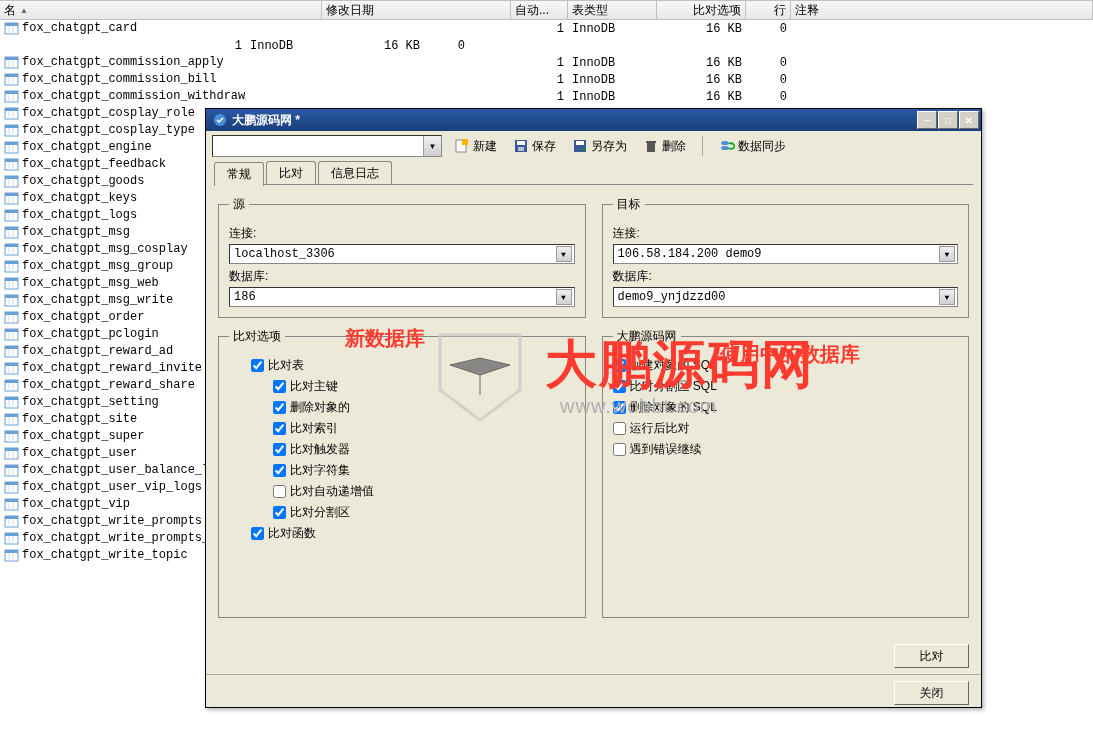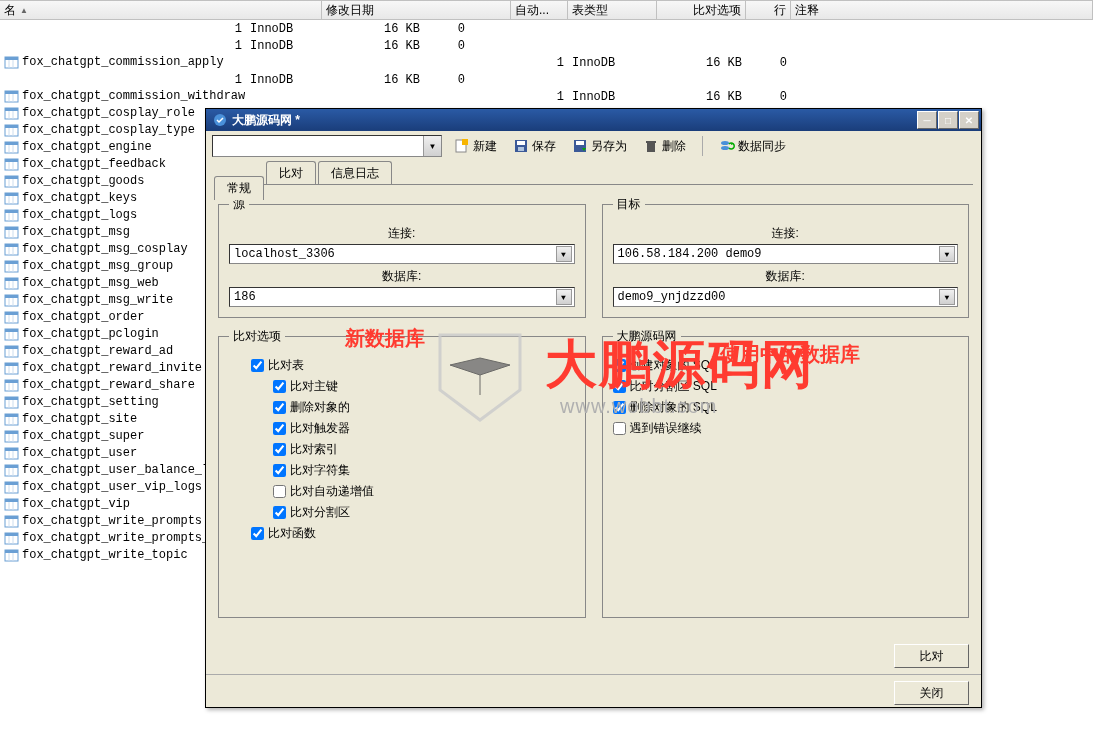--- a/index.html
+++ b/index.html
@@ -80,6 +80,12 @@
   </div>
   <div class="table-body" id="tbody">
       <div class="tr">
+        <div class="td" style="width:322px"><span class="tbl-icon"><svg width="16" height="14">
+              <rect x="1" y="2" width="13" height="11" fill="#fff" stroke="#6a9fd4"></rect>
+              <rect x="1" y="2" width="13" height="3" fill="#6a9fd4"></rect>
+              <line x1="5" y1="5" x2="5" y2="13" stroke="#cde"></line>
+              <line x1="9" y1="5" x2="9" y2="13" stroke="#cde"></line>
+            </svg></span>fox_chatgpt_card</div>
         <div class="td" style="width:189px"></div>
         <div class="td" style="width:57px;text-align:right">1</div>
         <div class="td" style="width:89px">InnoDB</div>

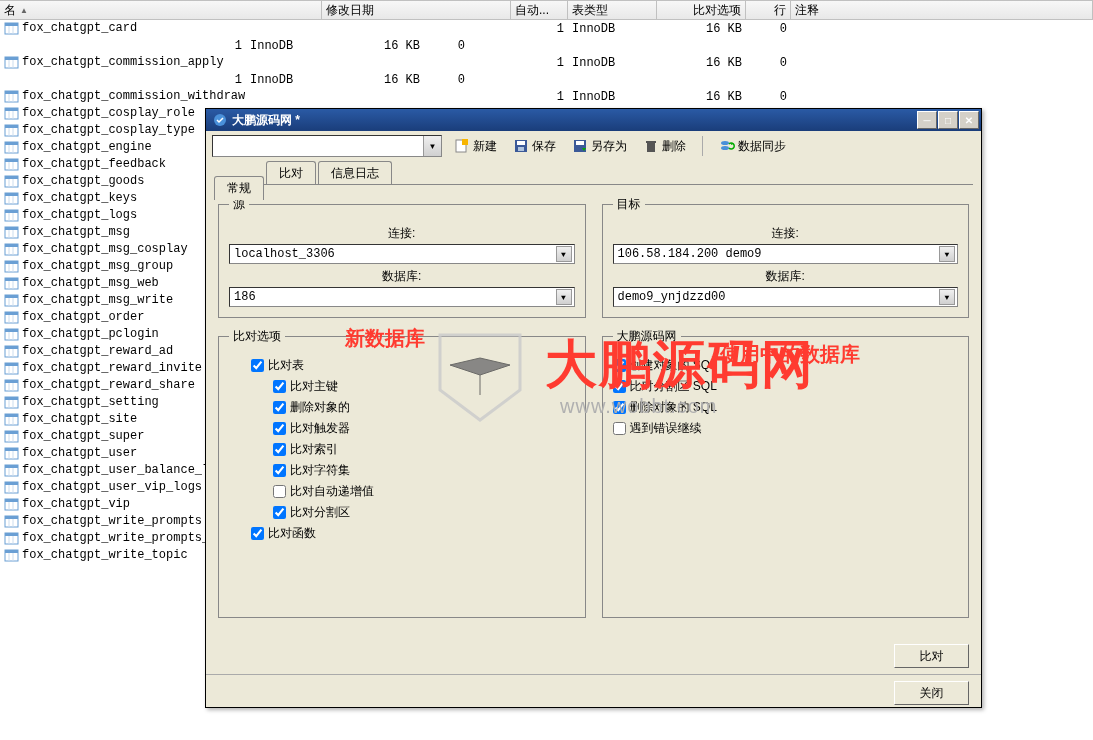--- a/index.html
+++ b/index.html
@@ -116,6 +116,12 @@
         <div class="td" style="flex:1"></div>
       </div>
       <div class="tr">
+        <div class="td" style="width:322px"><span class="tbl-icon"><svg width="16" height="14">
+              <rect x="1" y="2" width="13" height="11" fill="#fff" stroke="#6a9fd4"></rect>
+              <rect x="1" y="2" width="13" height="3" fill="#6a9fd4"></rect>
+              <line x1="5" y1="5" x2="5" y2="13" stroke="#cde"></line>
+              <line x1="9" y1="5" x2="9" y2="13" stroke="#cde"></line>
+            </svg></span>fox_chatgpt_commission_bill</div>
         <div class="td" style="width:189px"></div>
         <div class="td" style="width:57px;text-align:right">1</div>
         <div class="td" style="width:89px">InnoDB</div>

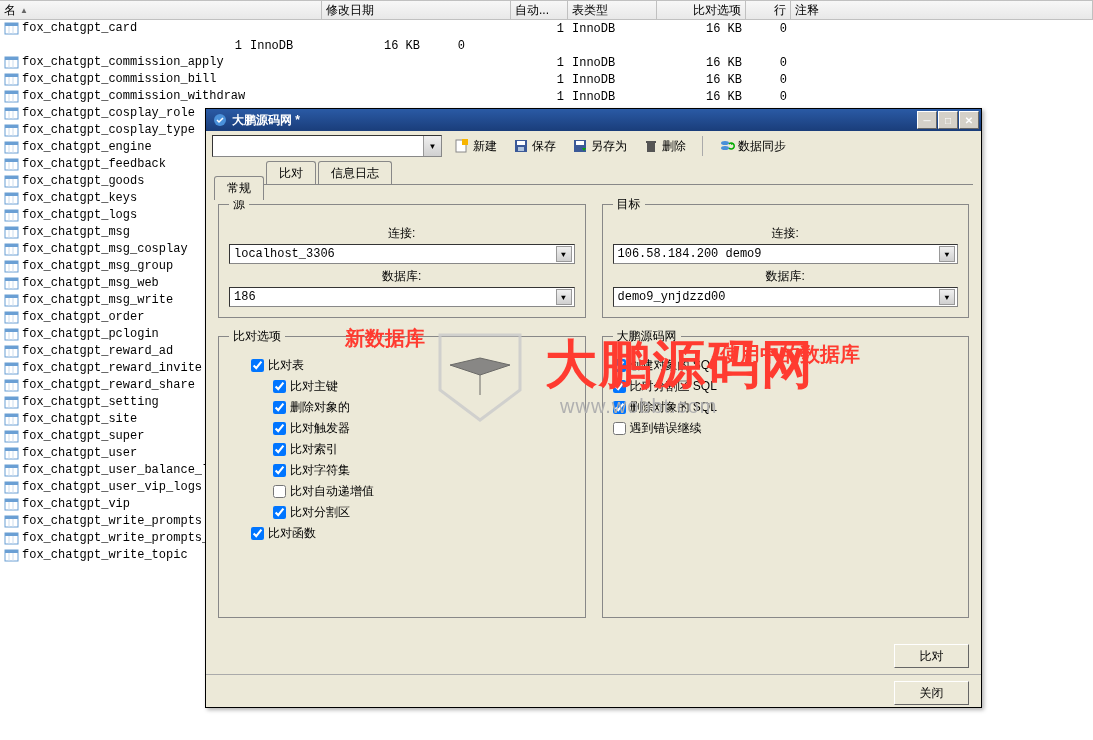--- a/index.html
+++ b/index.html
@@ -34,7 +34,7 @@
 
 .tabs { display: flex; padding: 0 8px; }
 .tab { padding: 3px 12px; border: 1px solid #888; border-bottom: none; background: #ece9d8; margin-right: 2px; cursor: pointer; border-radius: 3px 3px 0 0; }
-.tab.active { background: #ece9d8; position: relative; top: 15px; z-index: 2; }
+.tab.active { background: #ece9d8; position: relative; top: 1px; z-index: 2; }
 .tabline { border-top: 1px solid #888; margin: 0 8px; position: relative; top: -1px; }
 
 .content { padding: 10px 12px; }

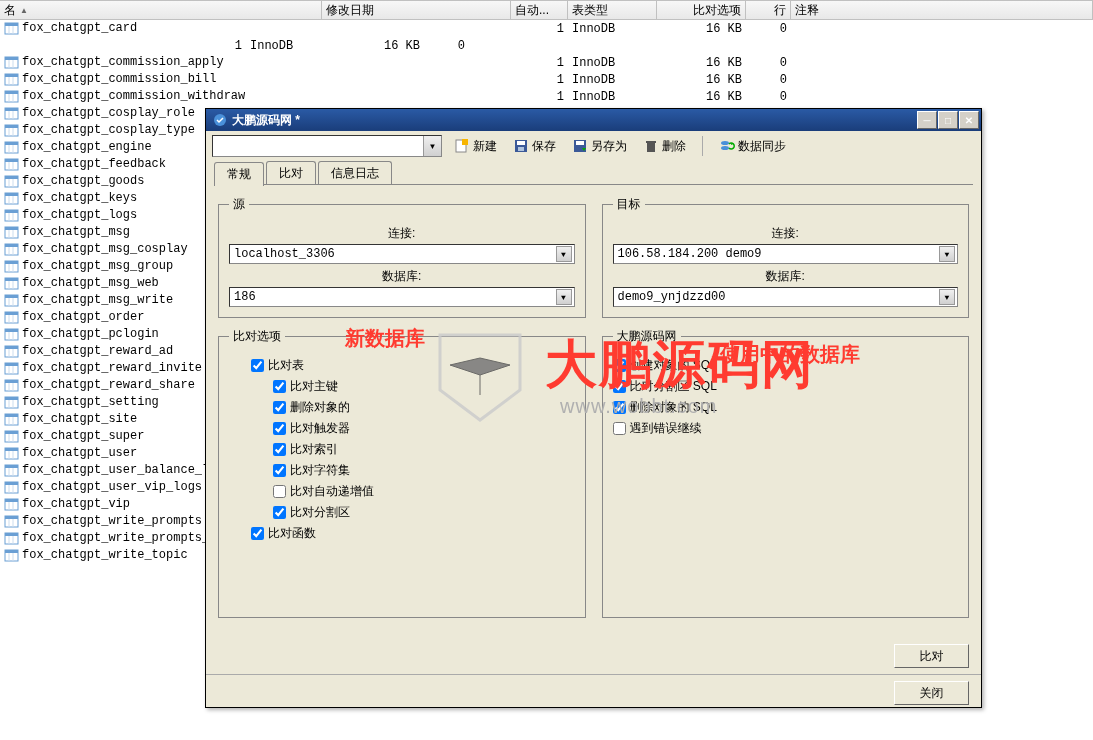--- a/index.html
+++ b/index.html
@@ -42,7 +42,7 @@
 
 fieldset { border: 1px solid #888; padding: 8px 10px 10px; margin-bottom: 10px; }
 legend { padding: 0 4px; font-size: 12px; }
-.fld-label { margin: 4px 0 2px; text-align: center; }
+.fld-label { margin: 4px 0 2px; }
 .select { width: 100%; height: 20px; border: 1px inset #888; background: #fff; display: flex; align-items: center; padding: 0 2px 0 4px; font-family: "Courier New", monospace; font-size: 12px; }
 .select .dd { margin-left: auto; width: 16px; height: 16px; background: linear-gradient(#f0f0f0,#d0d0d0); border: 1px solid #999; display: flex; align-items: center; justify-content: center; font-size: 8px; cursor: pointer; }
 

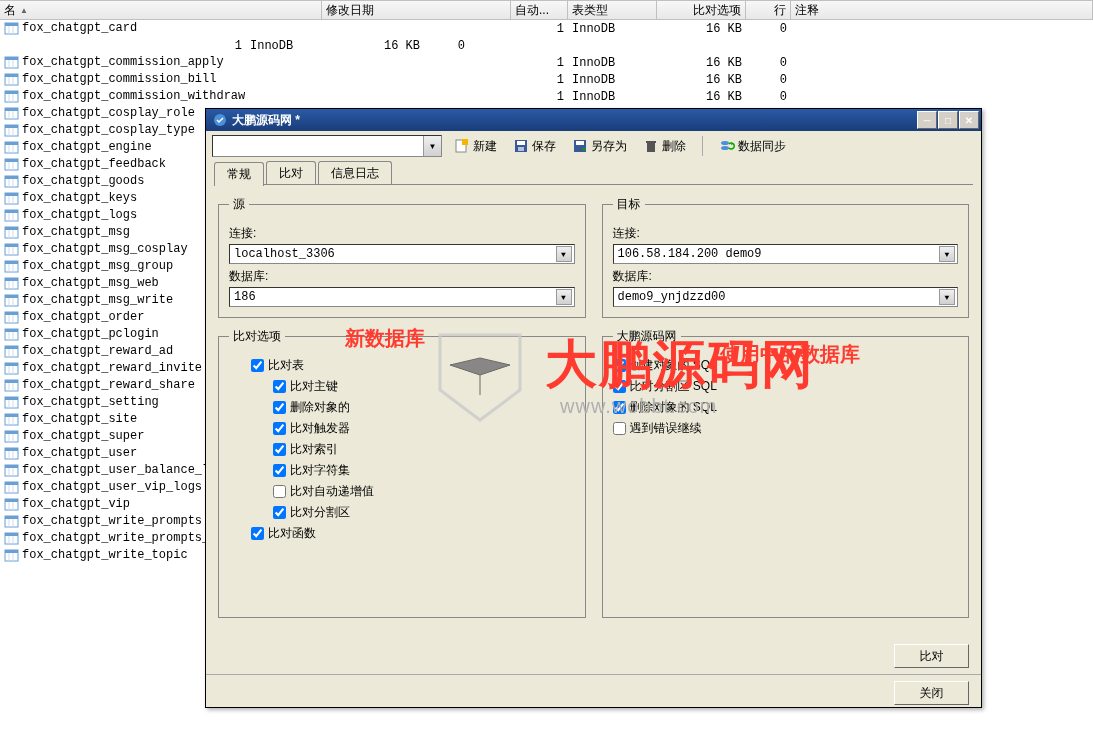--- a/index.html
+++ b/index.html
@@ -687,6 +687,10 @@
             </div>
           <div class="chk">
               <input type="checkbox" style="">
+              <span>运行后比对</span>
+            </div>
+          <div class="chk">
+              <input type="checkbox" style="">
               <span>遇到错误继续</span>
             </div>
         </fieldset>

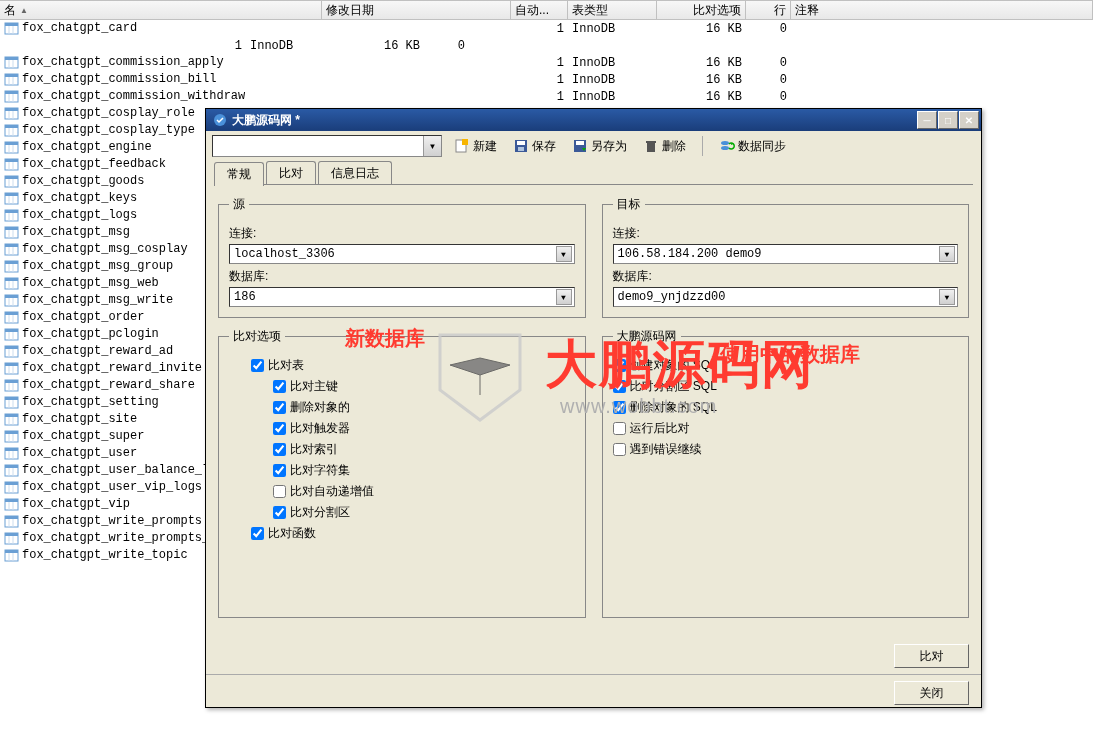--- a/index.html
+++ b/index.html
@@ -646,11 +646,11 @@
             </div>
           <div class="chk indent2">
               <input type="checkbox" checked="" style="">
+              <span>比对索引</span>
+            </div>
+          <div class="chk indent2">
+              <input type="checkbox" checked="" style="">
               <span>比对触发器</span>
-            </div>
-          <div class="chk indent2">
-              <input type="checkbox" checked="" style="">
-              <span>比对索引</span>
             </div>
           <div class="chk indent2">
               <input type="checkbox" checked="" style="">

